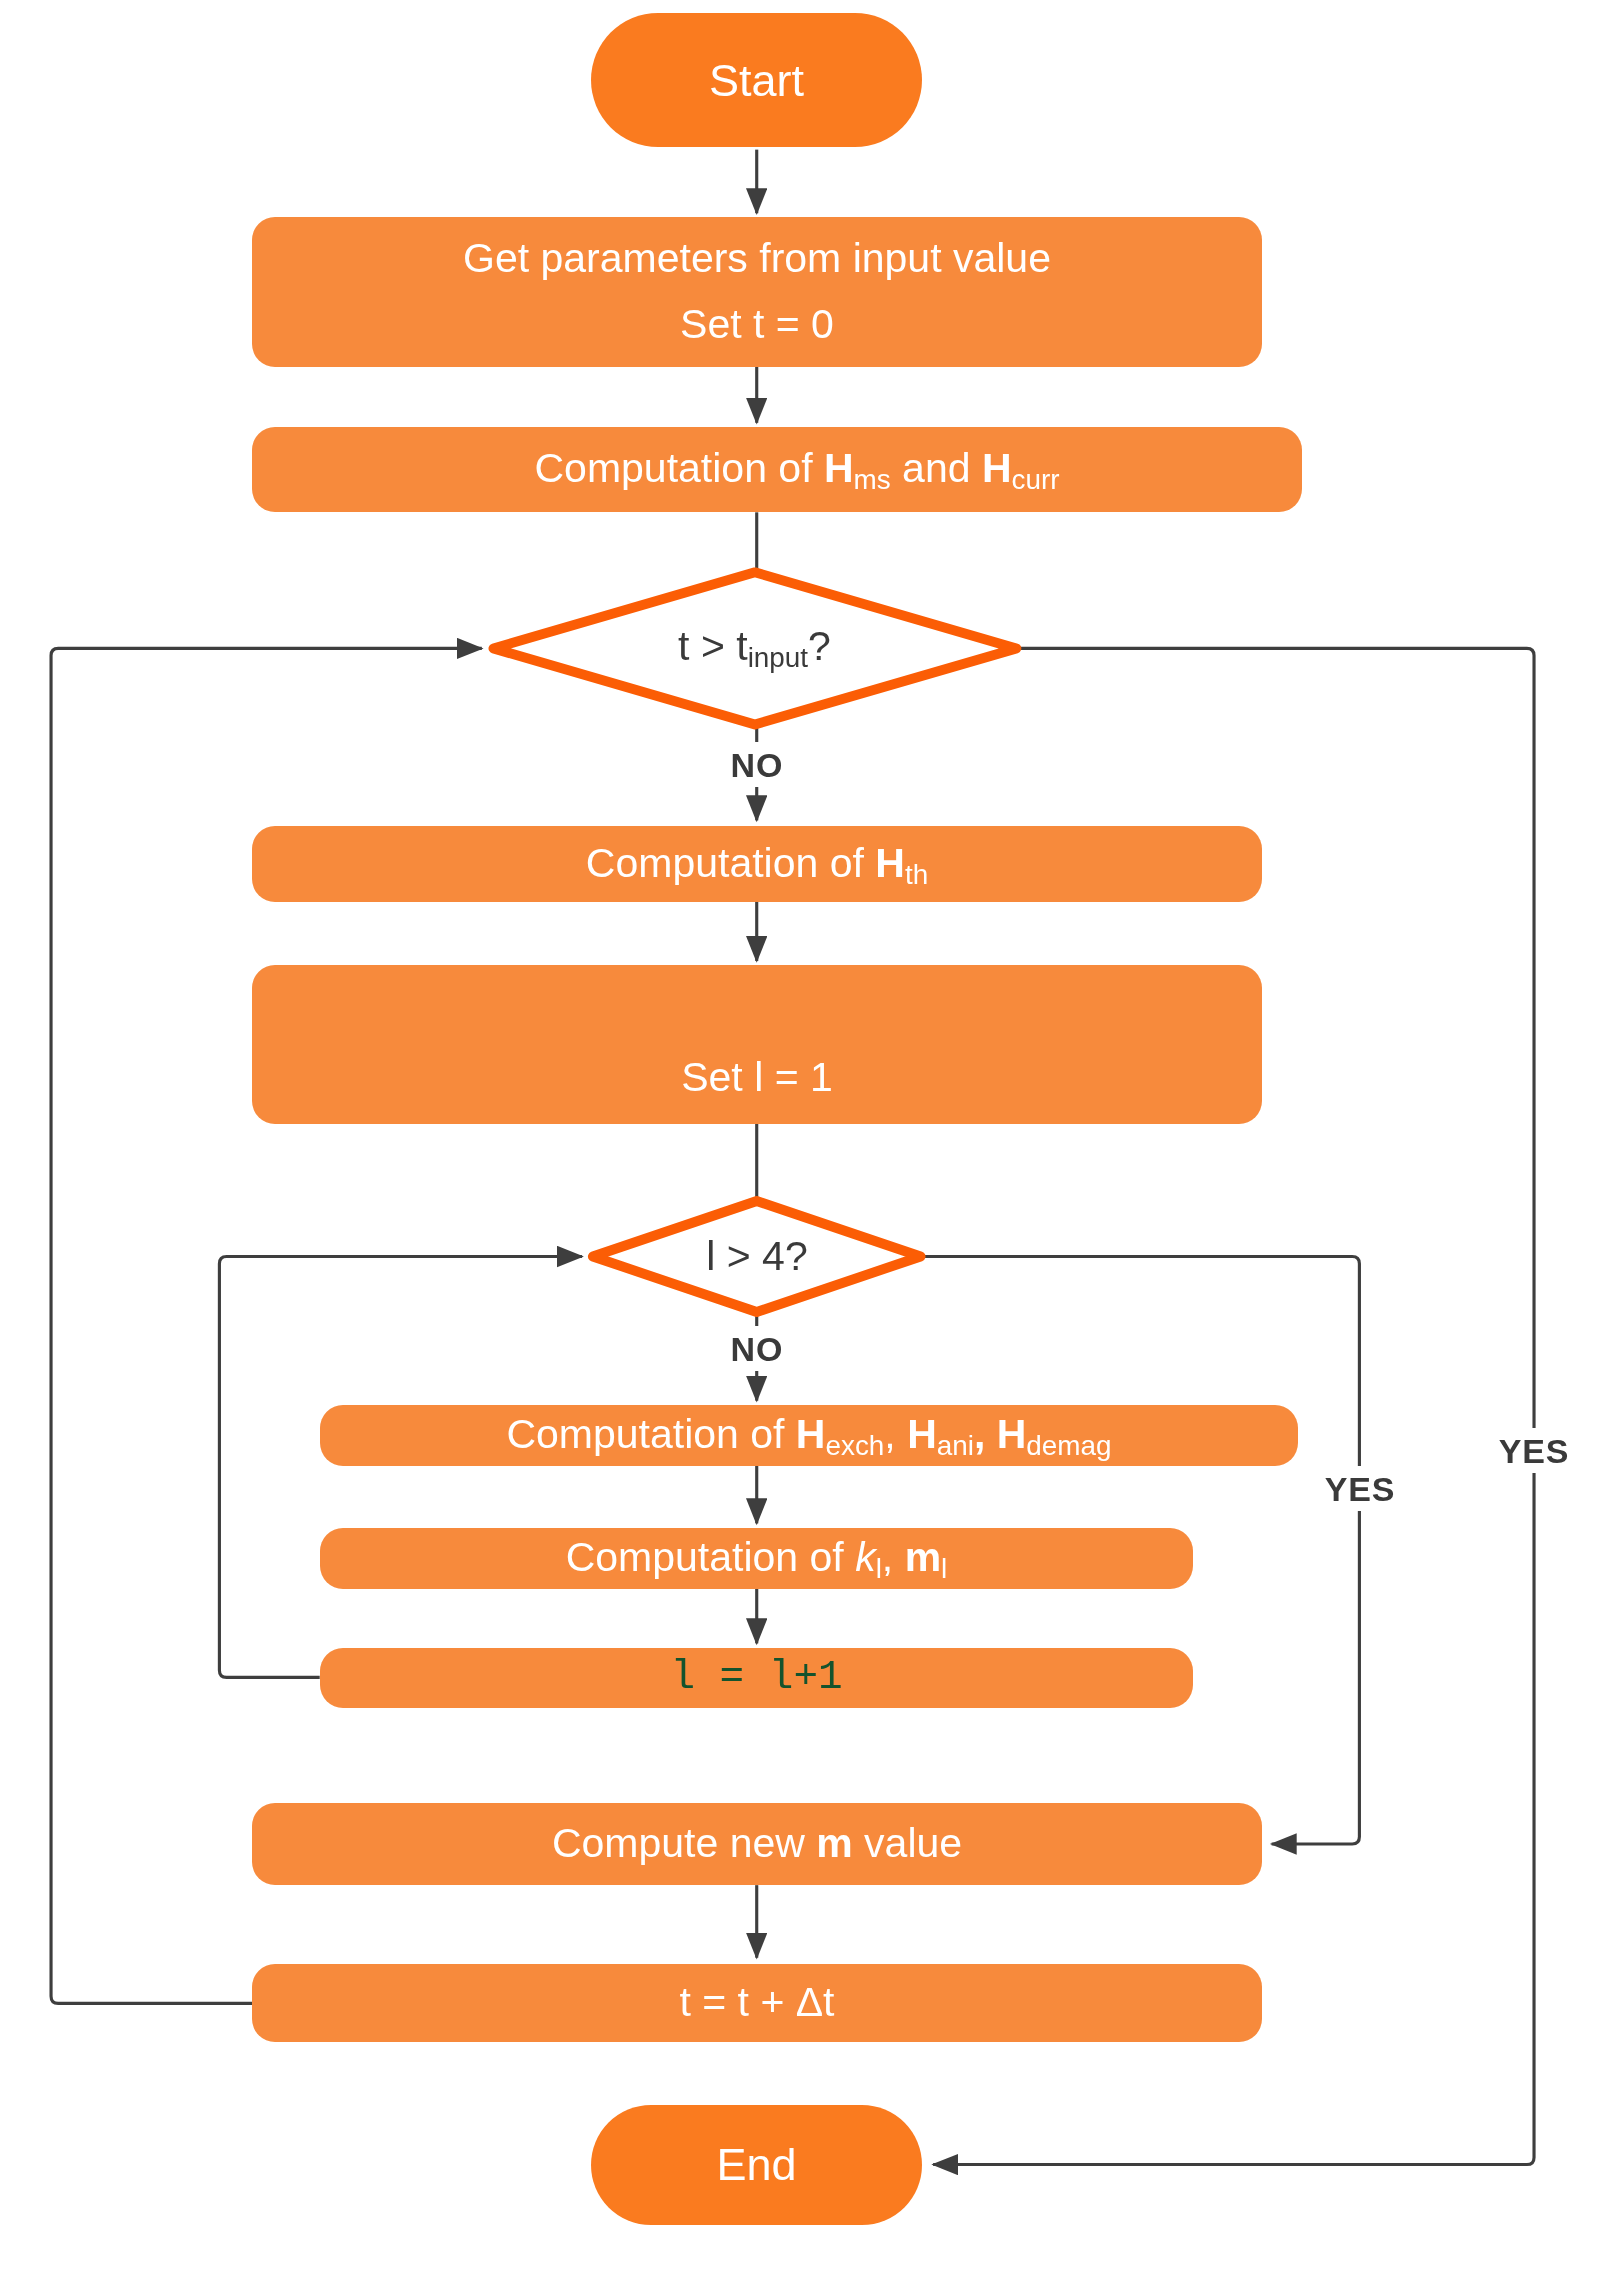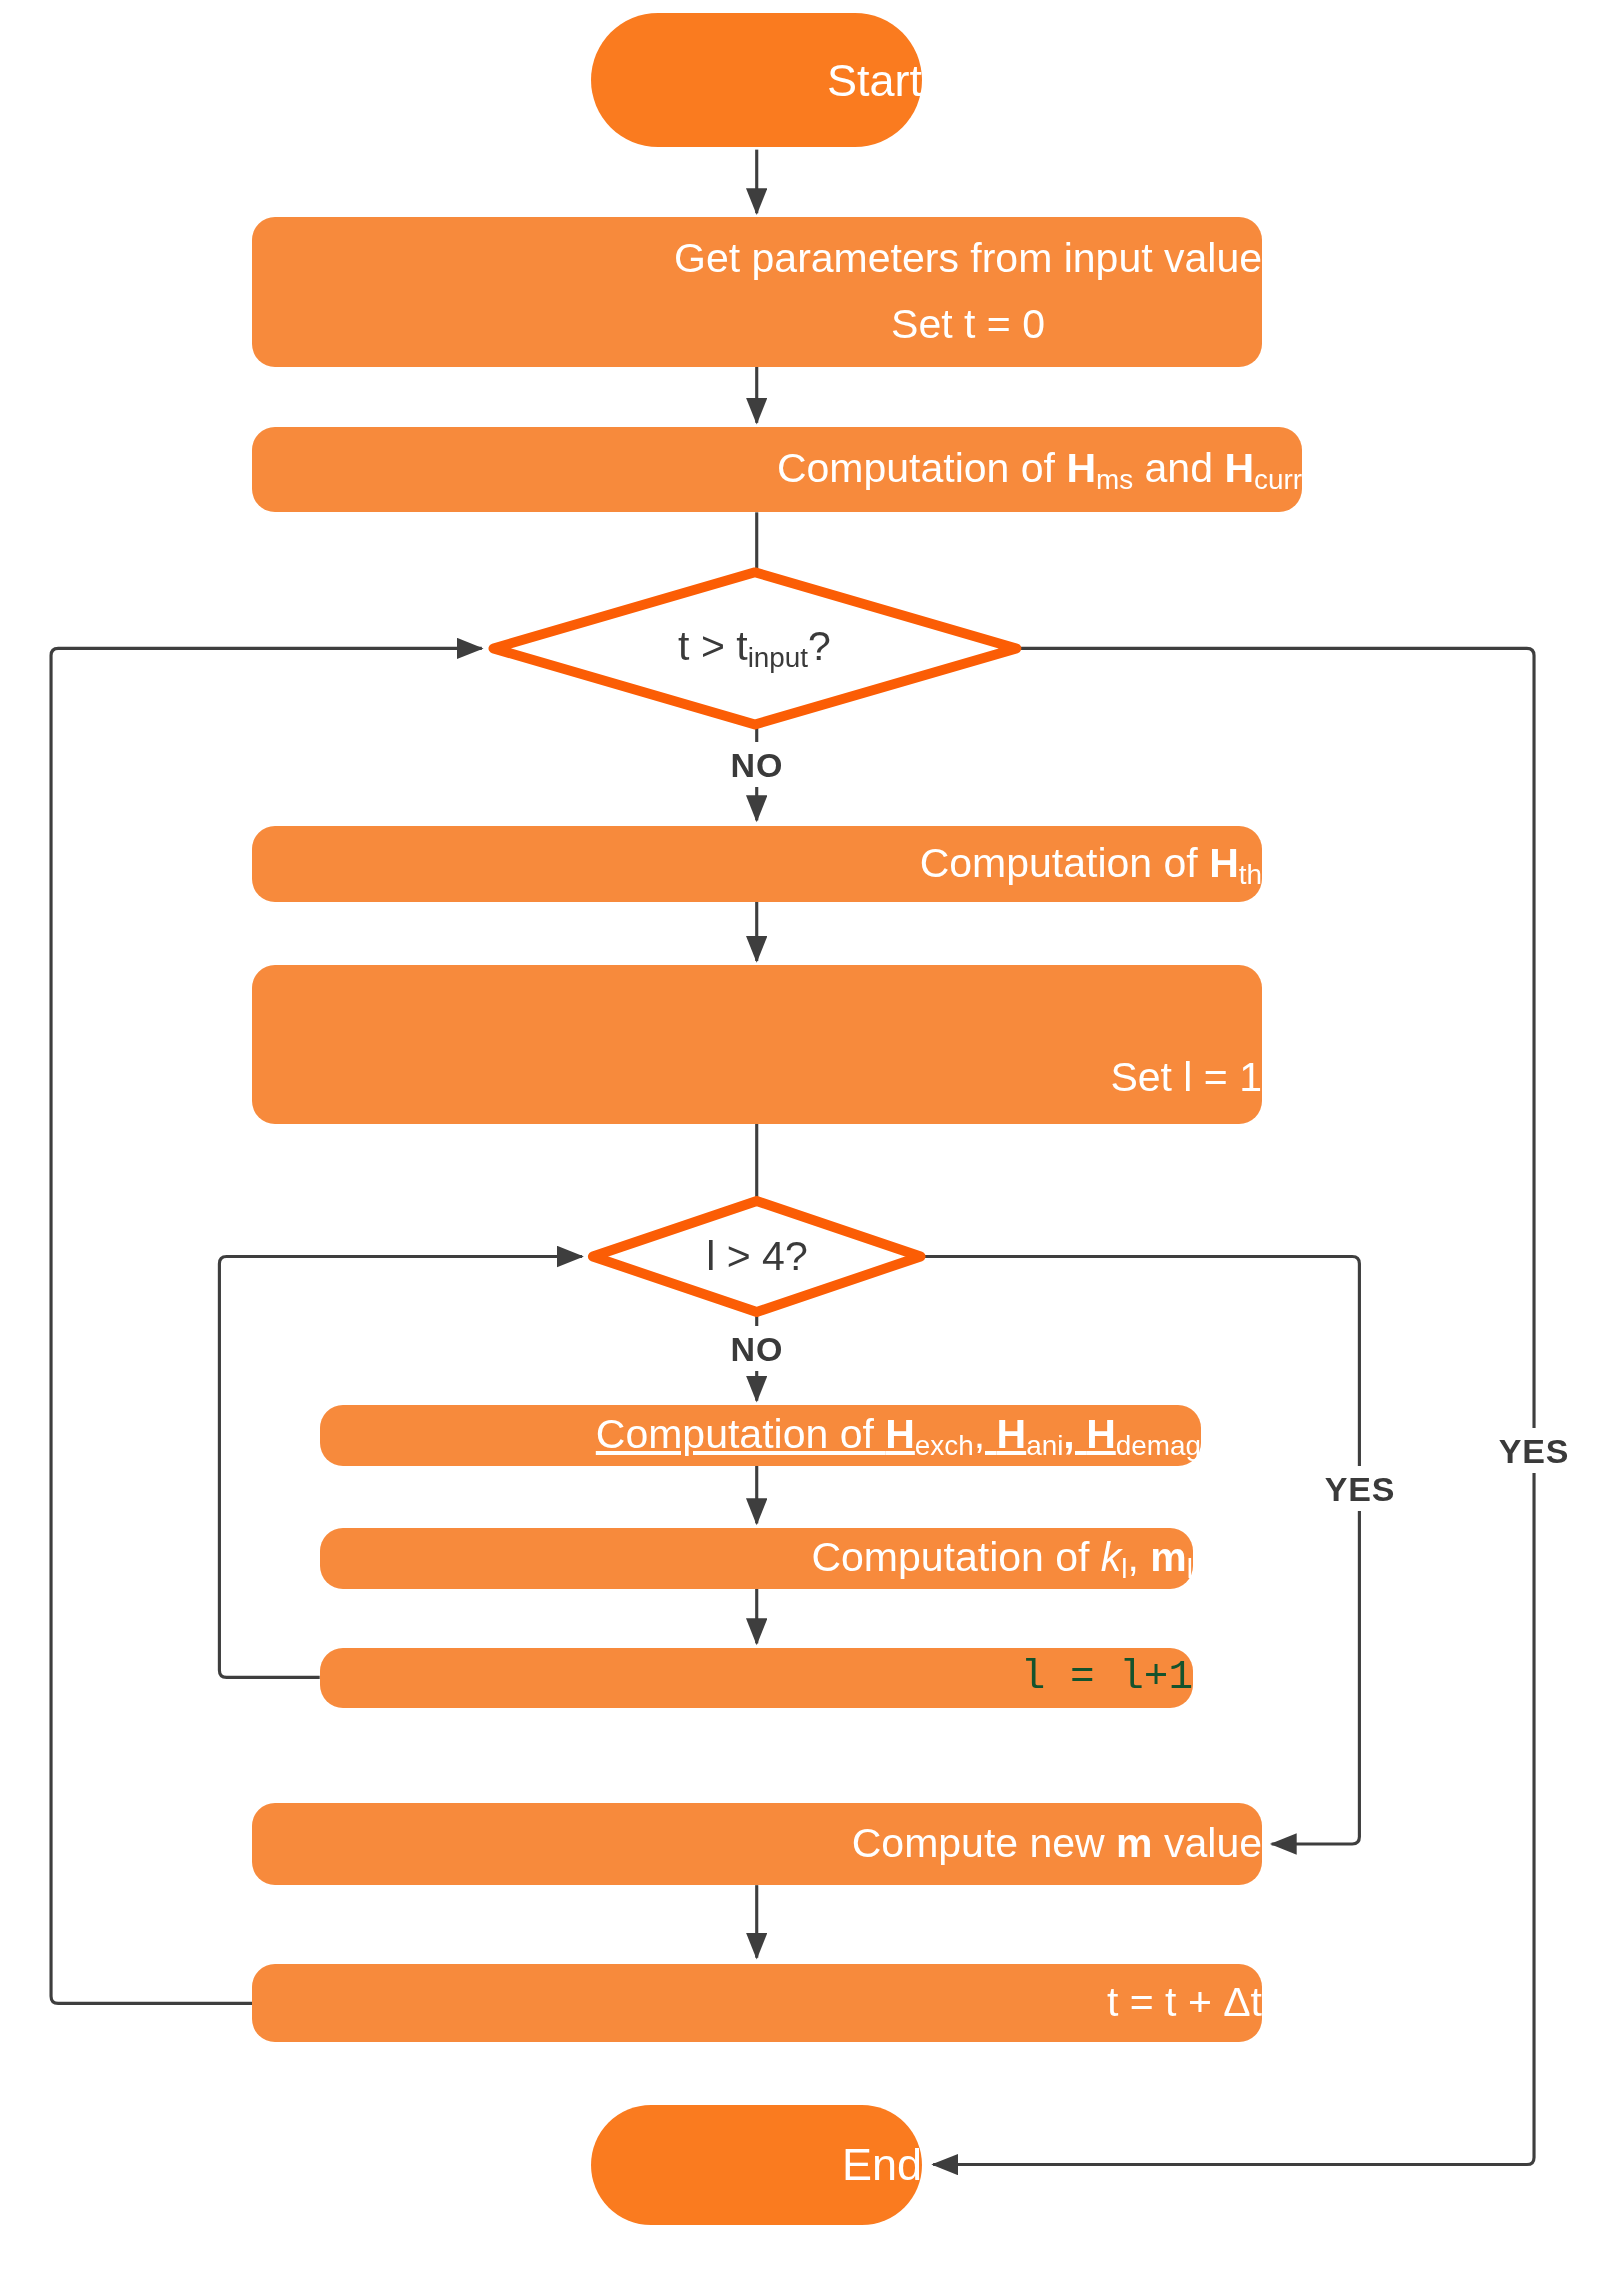--- a/index.html
+++ b/index.html
@@ -9,7 +9,7 @@
   }
   .layer-svg{position:absolute;left:0;top:0;z-index:1;}
   .node{
-    position:absolute;z-index:2;display:flex;align-items:center;justify-content:flex-end;
+    position:absolute;z-index:2;display:flex;align-items:center;justify-content:center;
     text-align:center;color:#ffffff;font-size:41px;line-height:1.5;
   }
   .process{border-radius:23px;}

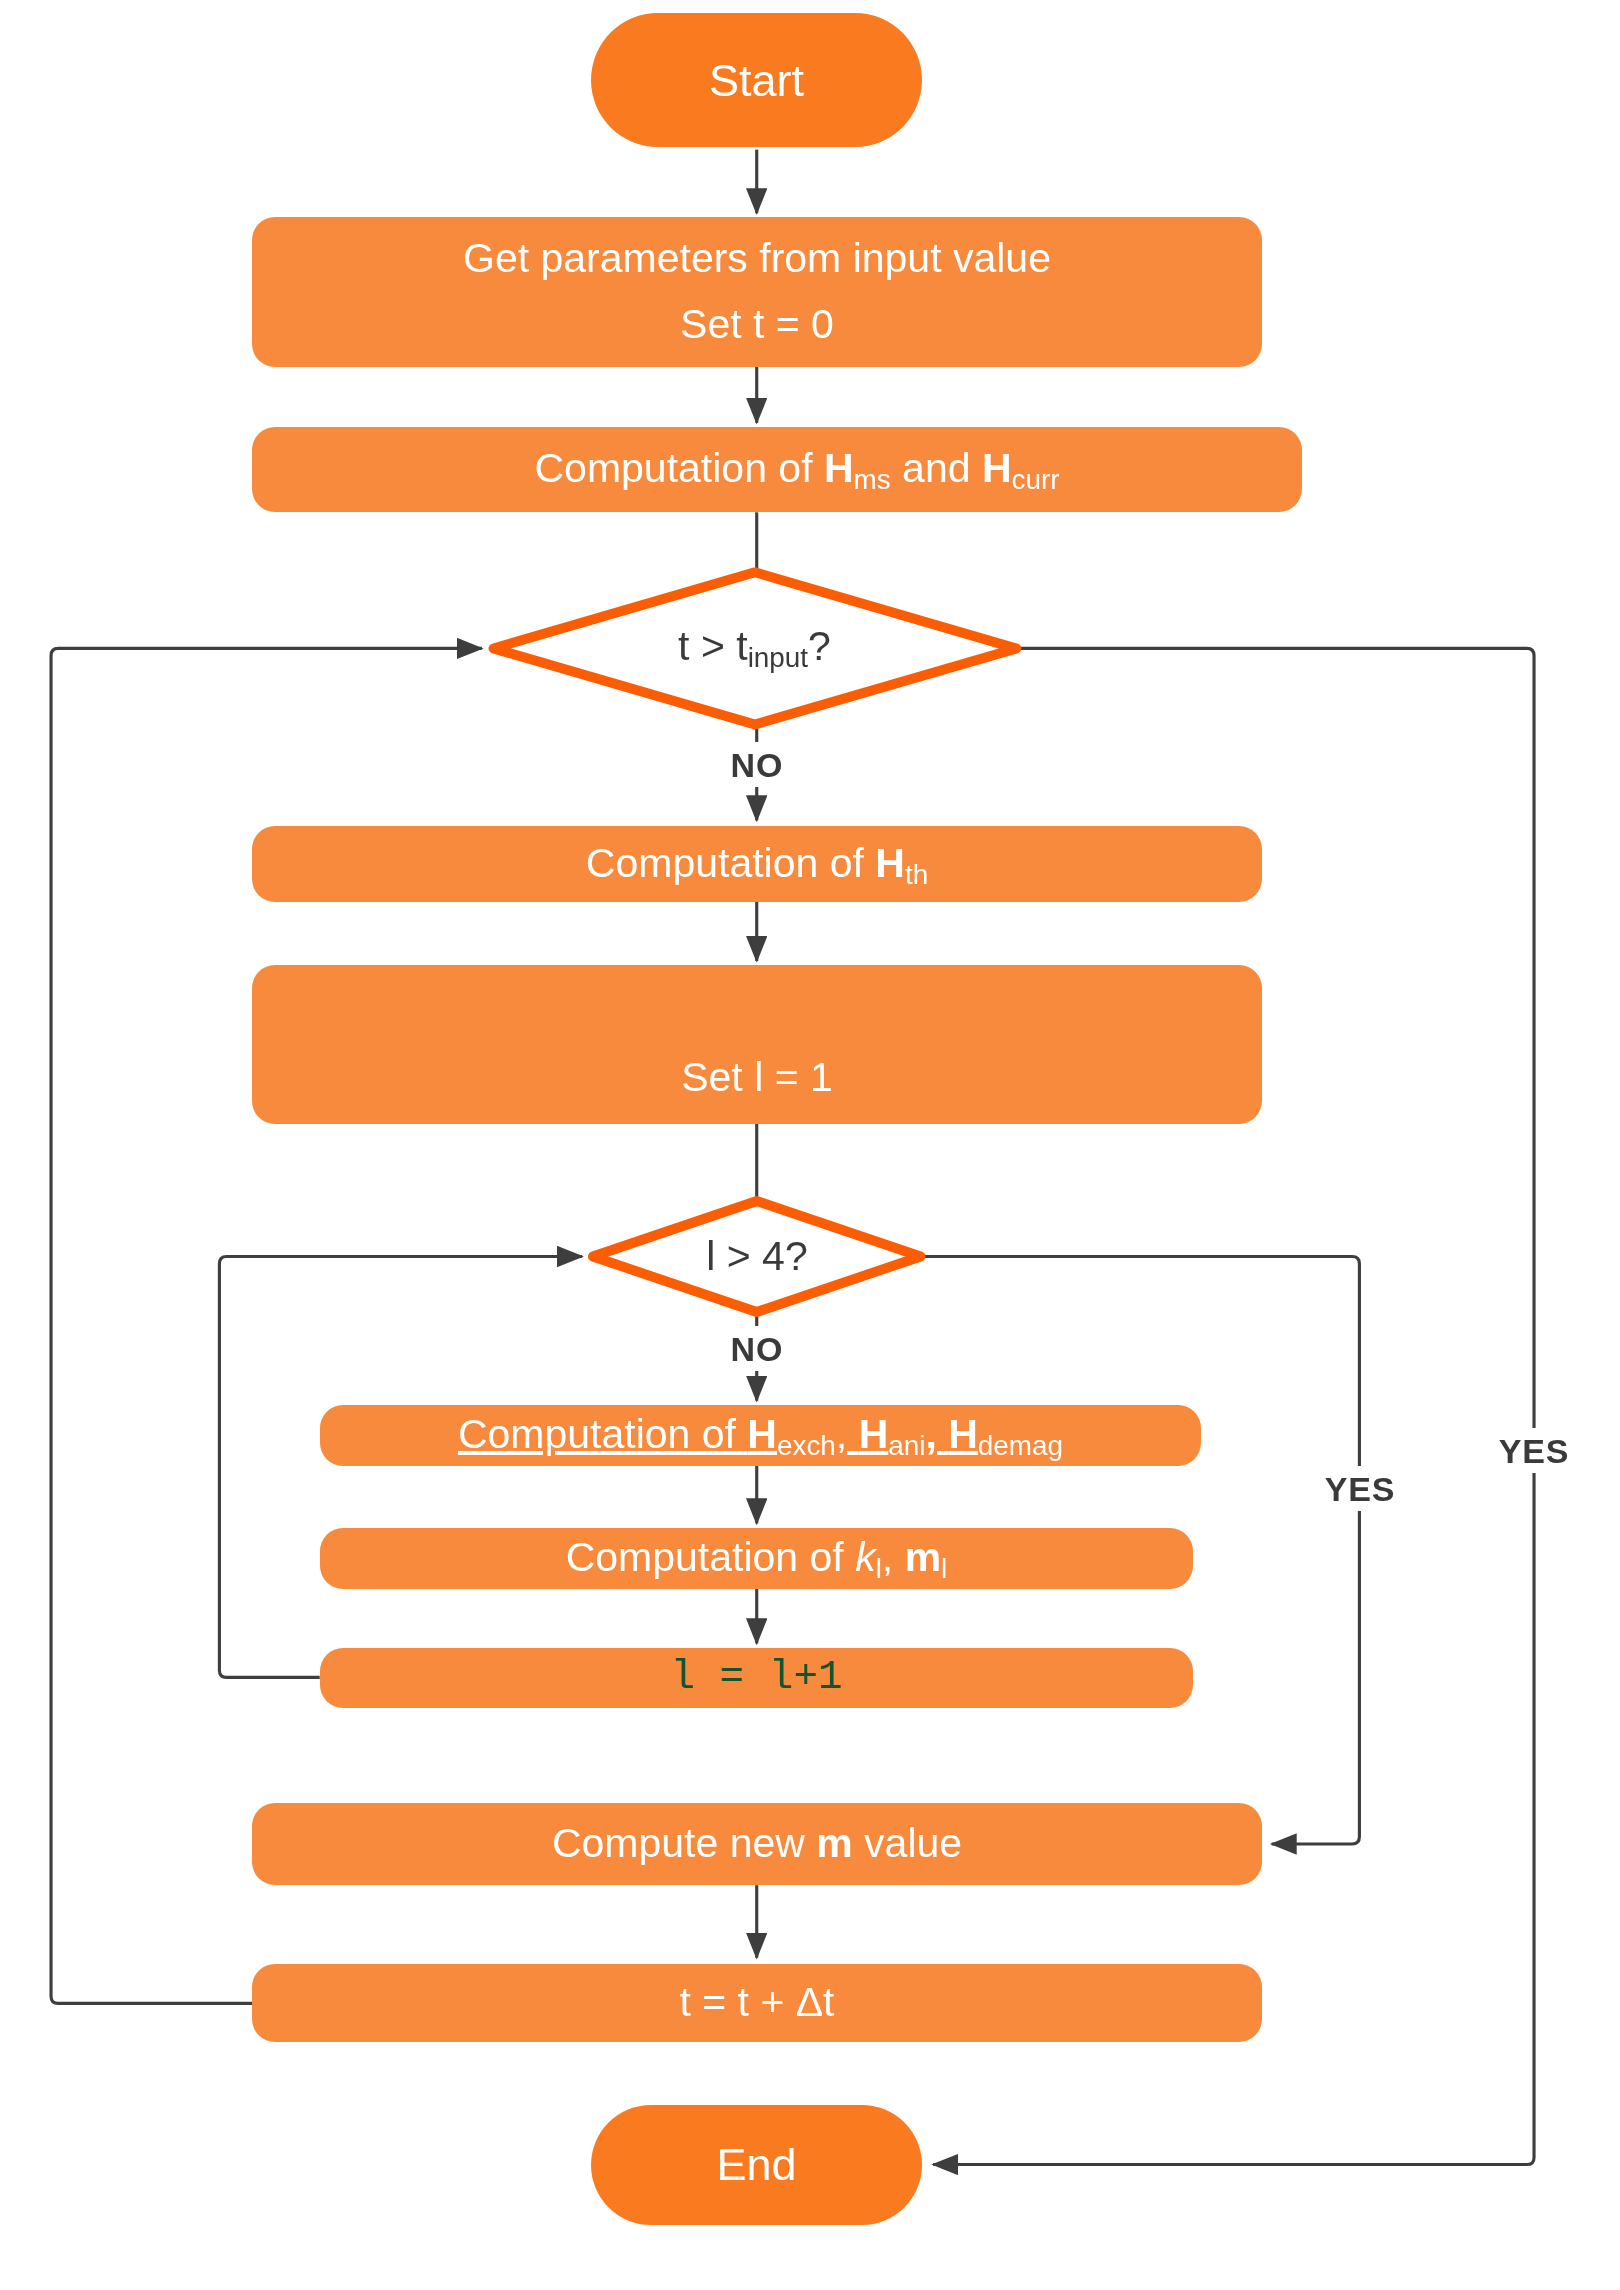--- a/index.html
+++ b/index.html
@@ -93,7 +93,7 @@
 
   <div class="flow-label" style="left: 757px; top: 1326px; color: rgb(58, 58, 58);">NO</div>
 
-  <div class="node process" style="left: 320px; top: 1405px; width: 881px; height: 61px; background: rgb(247, 138, 60); color: rgb(255, 255, 255); text-decoration: underline;">
+  <div class="node process" style="left: 320px; top: 1405px; width: 978px; height: 61px; background: rgb(247, 138, 60); color: rgb(255, 255, 255);">
     <div class="label"><span>Computation of </span><span class="b">H</span><span class="sub">exch</span><span>, </span><span class="b">H</span><span class="sub">ani</span><span class="b">, </span><span class="b">H</span><span class="sub">demag</span></div>
   </div>
 

